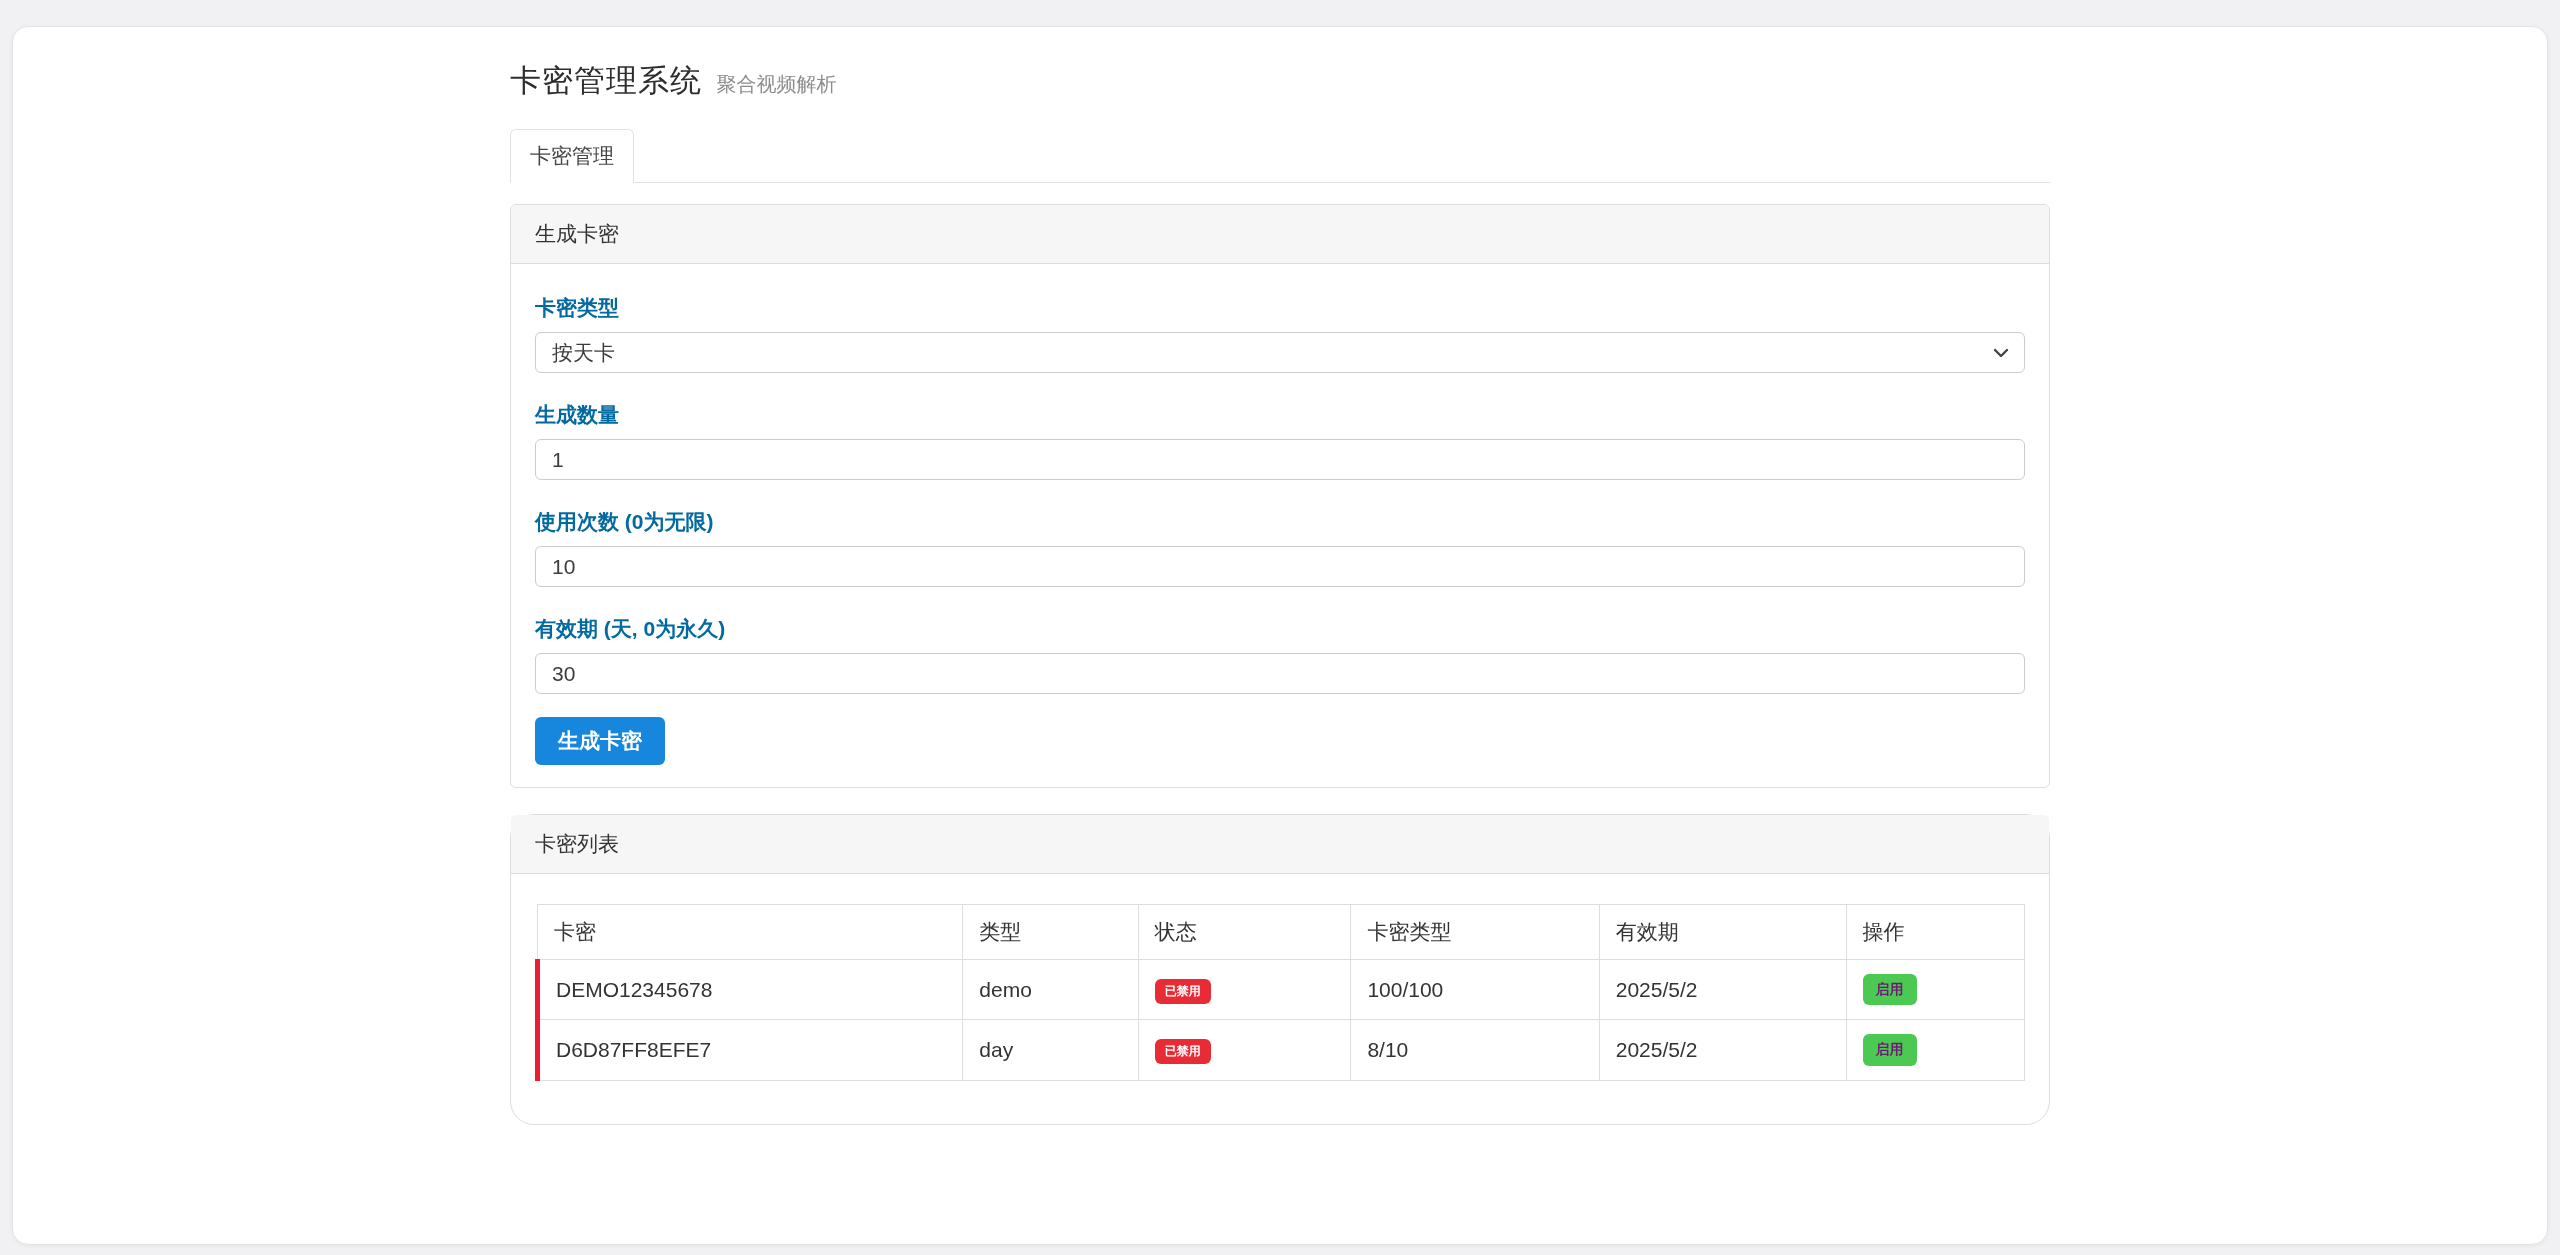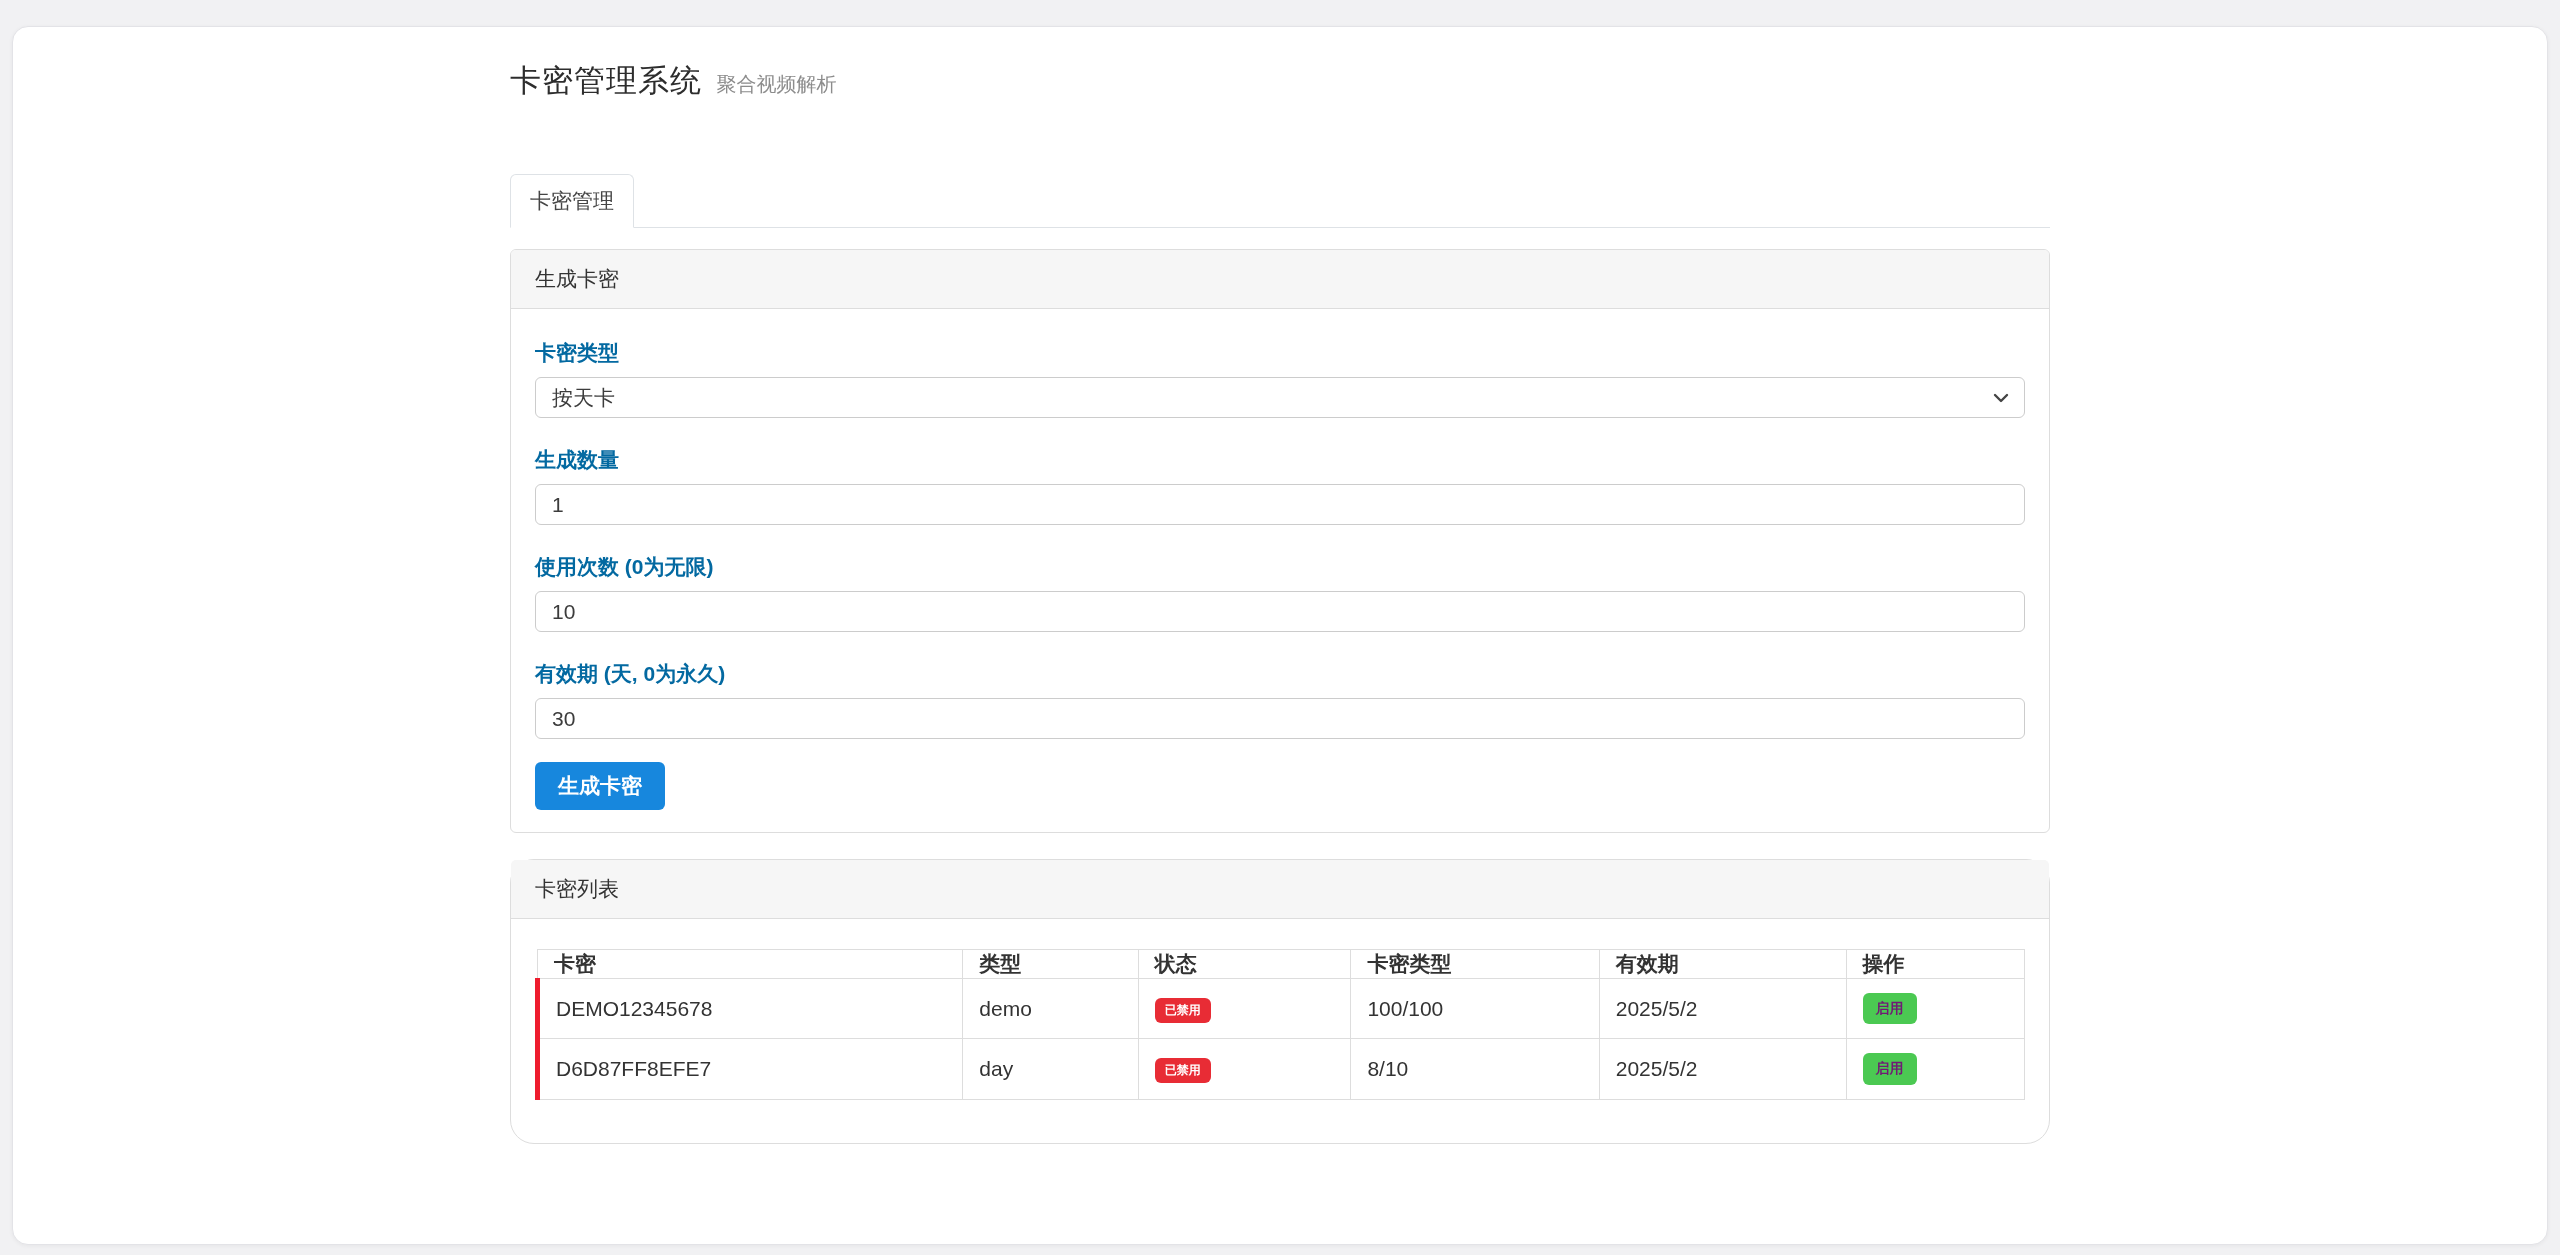--- a/index.html
+++ b/index.html
@@ -51,7 +51,6 @@
     padding: 12px 19px;
     cursor: pointer;
     margin-bottom: -1px;
-    margin-top: 45px;
   }
   .nav-tab.active {
     background: #fff;

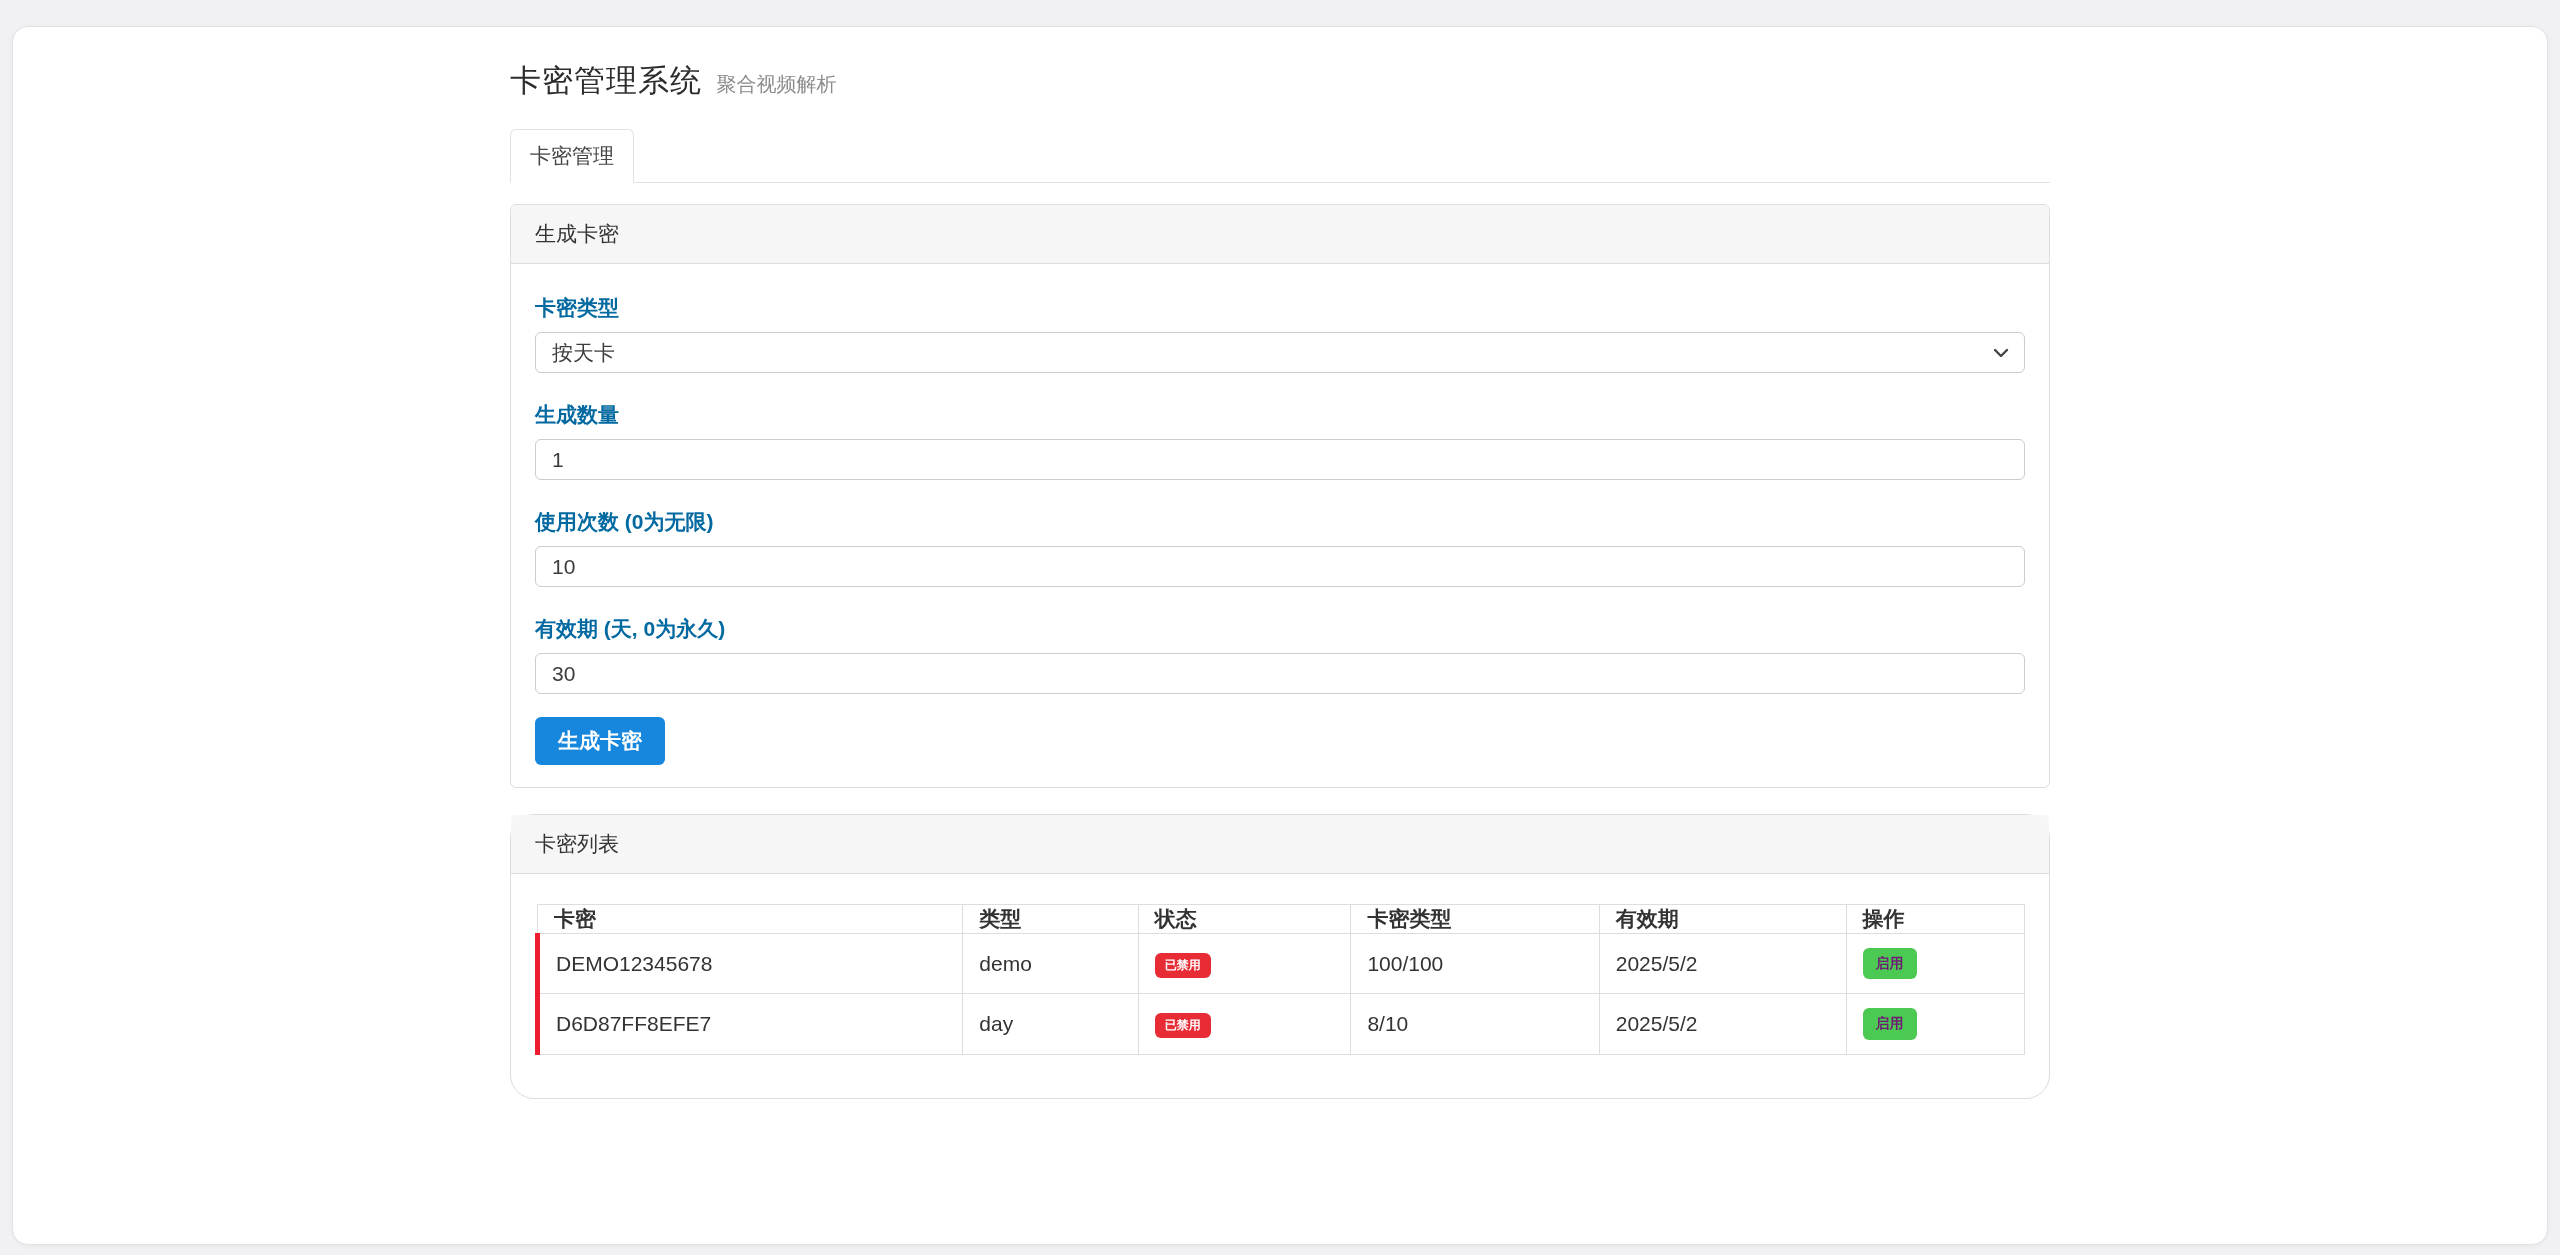--- a/index.html
+++ b/index.html
@@ -132,8 +132,8 @@
     vertical-align: middle;
   }
   .key-table th {
-    font-weight: bold;
-    padding: 0 16px;
+    font-weight: normal;
+    padding: 13px 16px;
   }
   .key-table td { padding: 14px 16px; }
   .key-table tbody td:first-child {

